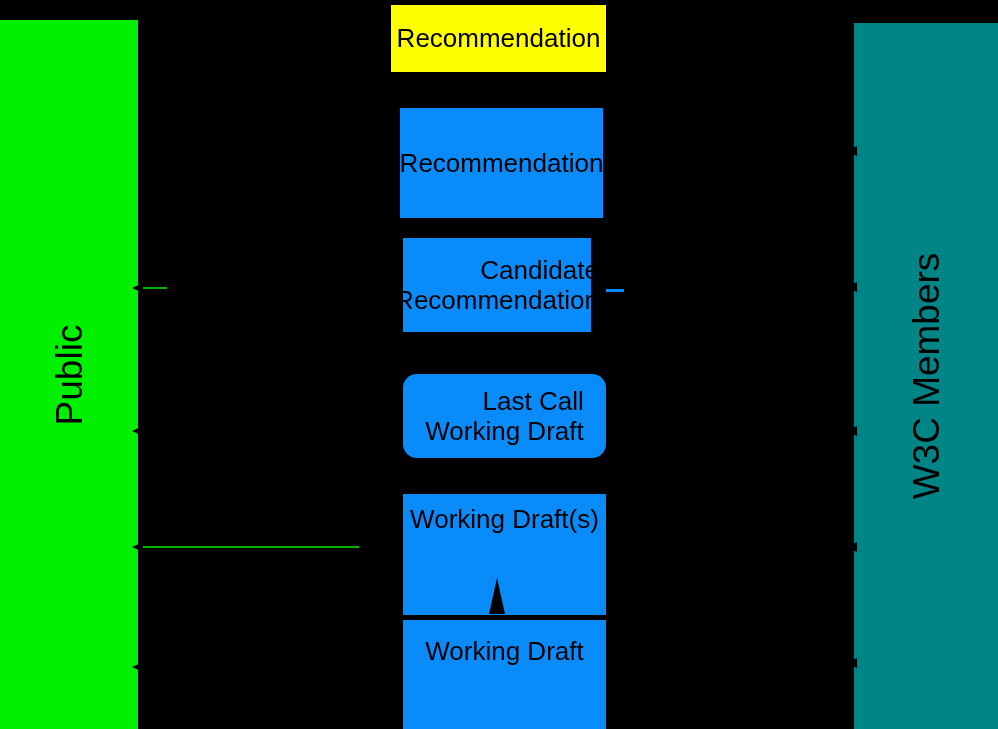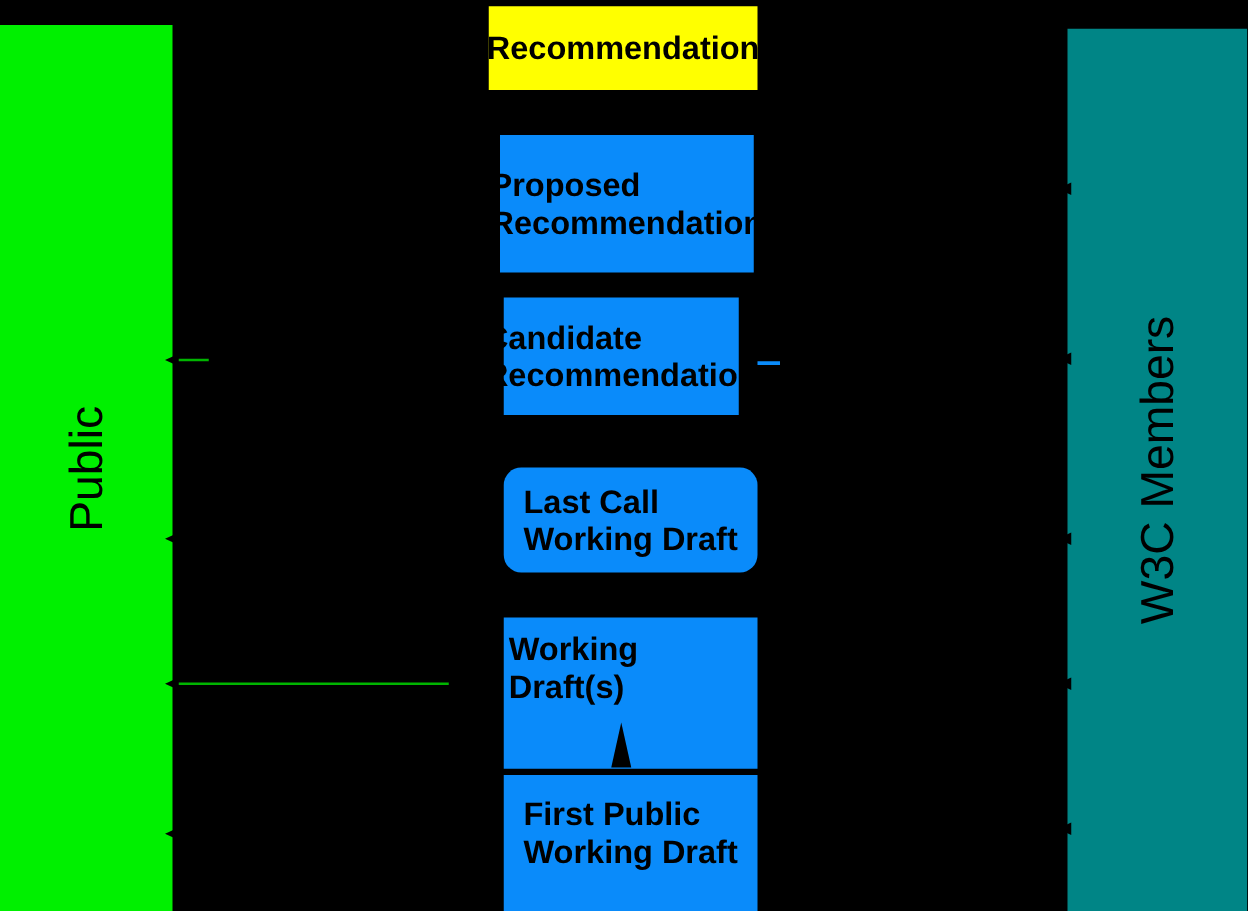--- a/index.html
+++ b/index.html
@@ -58,13 +58,12 @@
     display: flex;
     align-items: center;
     justify-content: center;
-    text-align: left;
+    text-align: right;
     color: #000000;
     font-size: 26px;
     line-height: 1.16;
     font-family: "Liberation Sans", sans-serif;
     padding: 0 4px;
-    font-weight: bold;
   }
   .stage-blue { background: #0a8bfa; }
   .stage-yellow { background: #ffff00; }

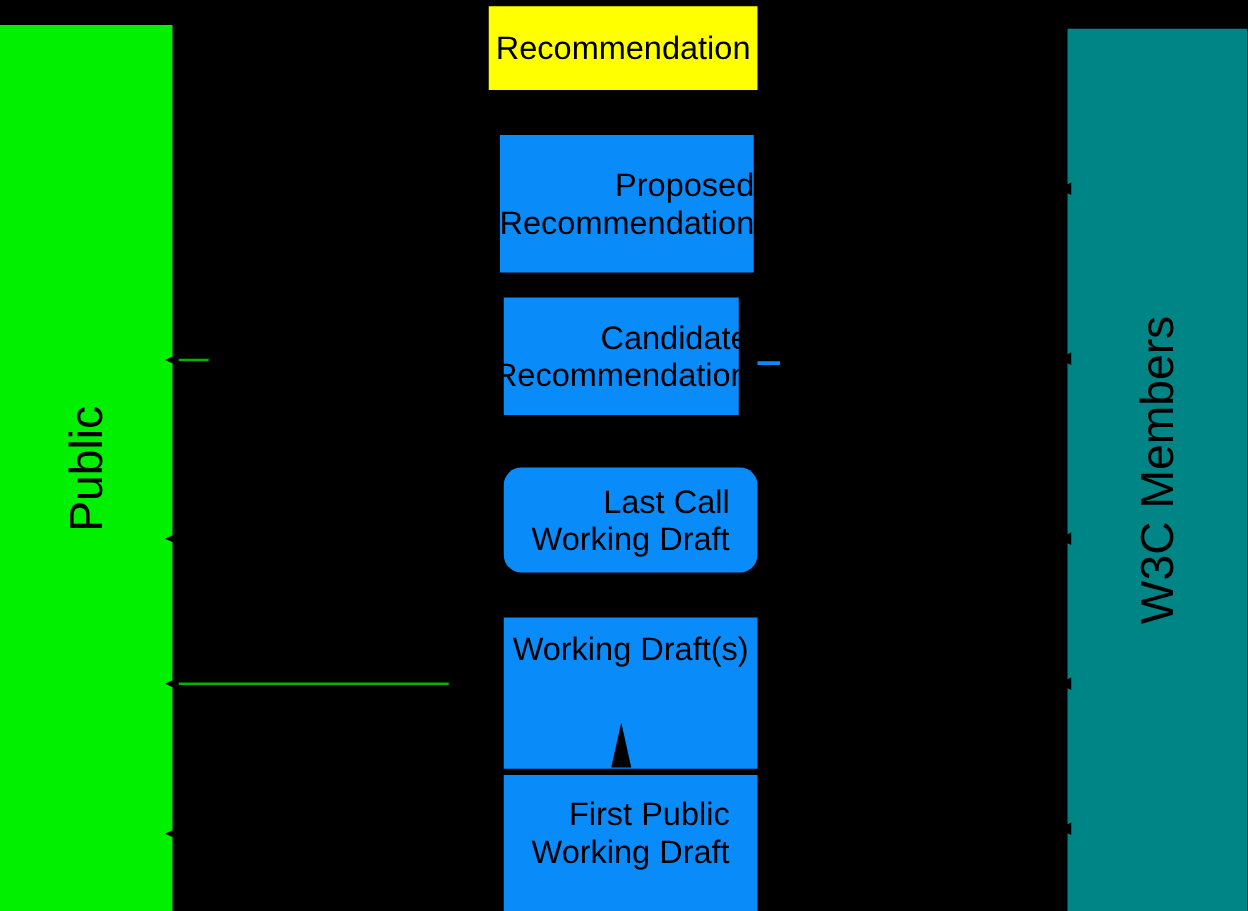--- a/index.html
+++ b/index.html
@@ -186,7 +186,6 @@
 
   <div class="stage stage-blue" id="stage-pr">
     <span>
-      <span class="stage-text">Proposed</span>
       <span class="stage-text">Recommendation</span>
     </span>
   </div>

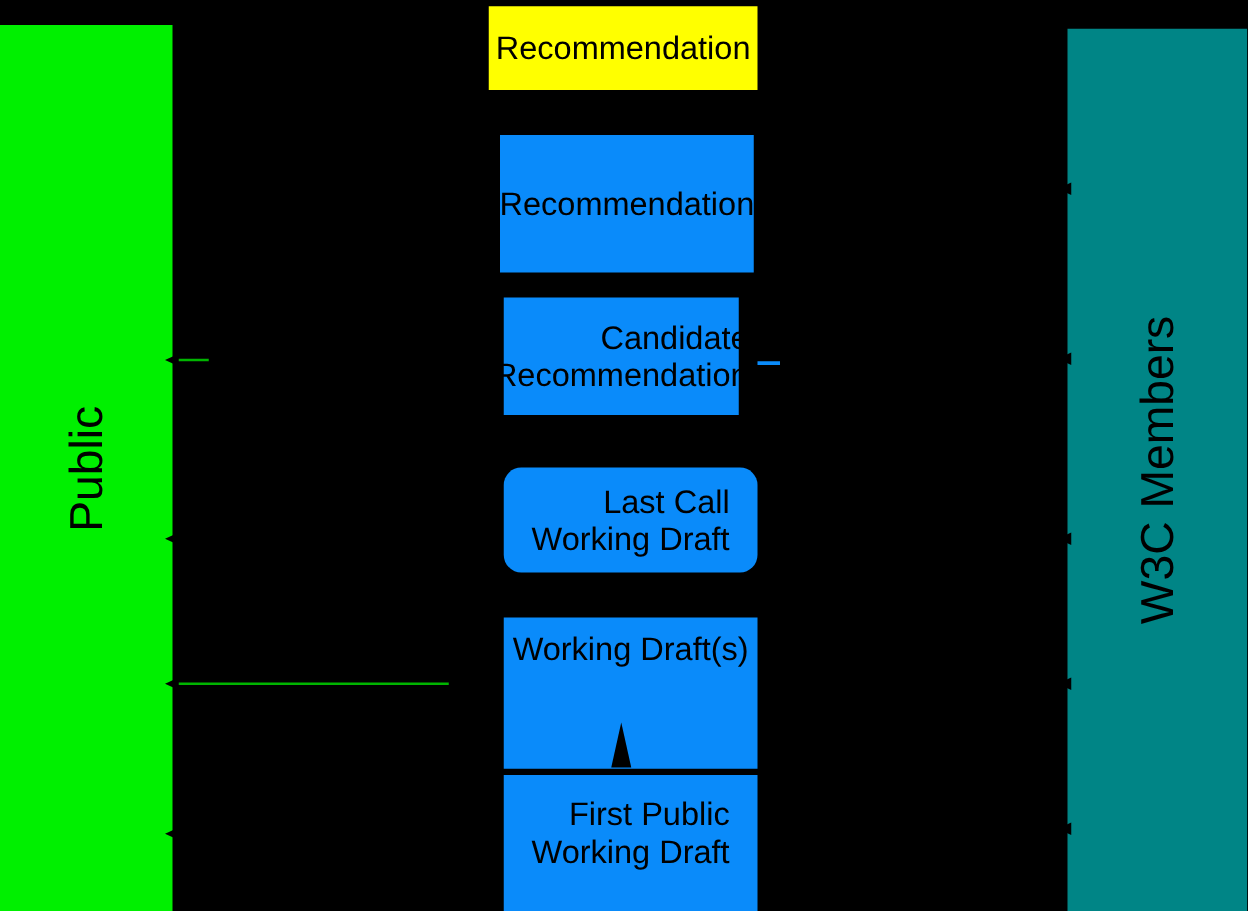--- a/index.html
+++ b/index.html
@@ -210,7 +210,6 @@
 
   <div class="stage stage-blue" id="stage-fpwd">
     <span>
-      <span class="stage-text">First Public</span>
       <span class="stage-text">Working Draft</span>
     </span>
   </div>

